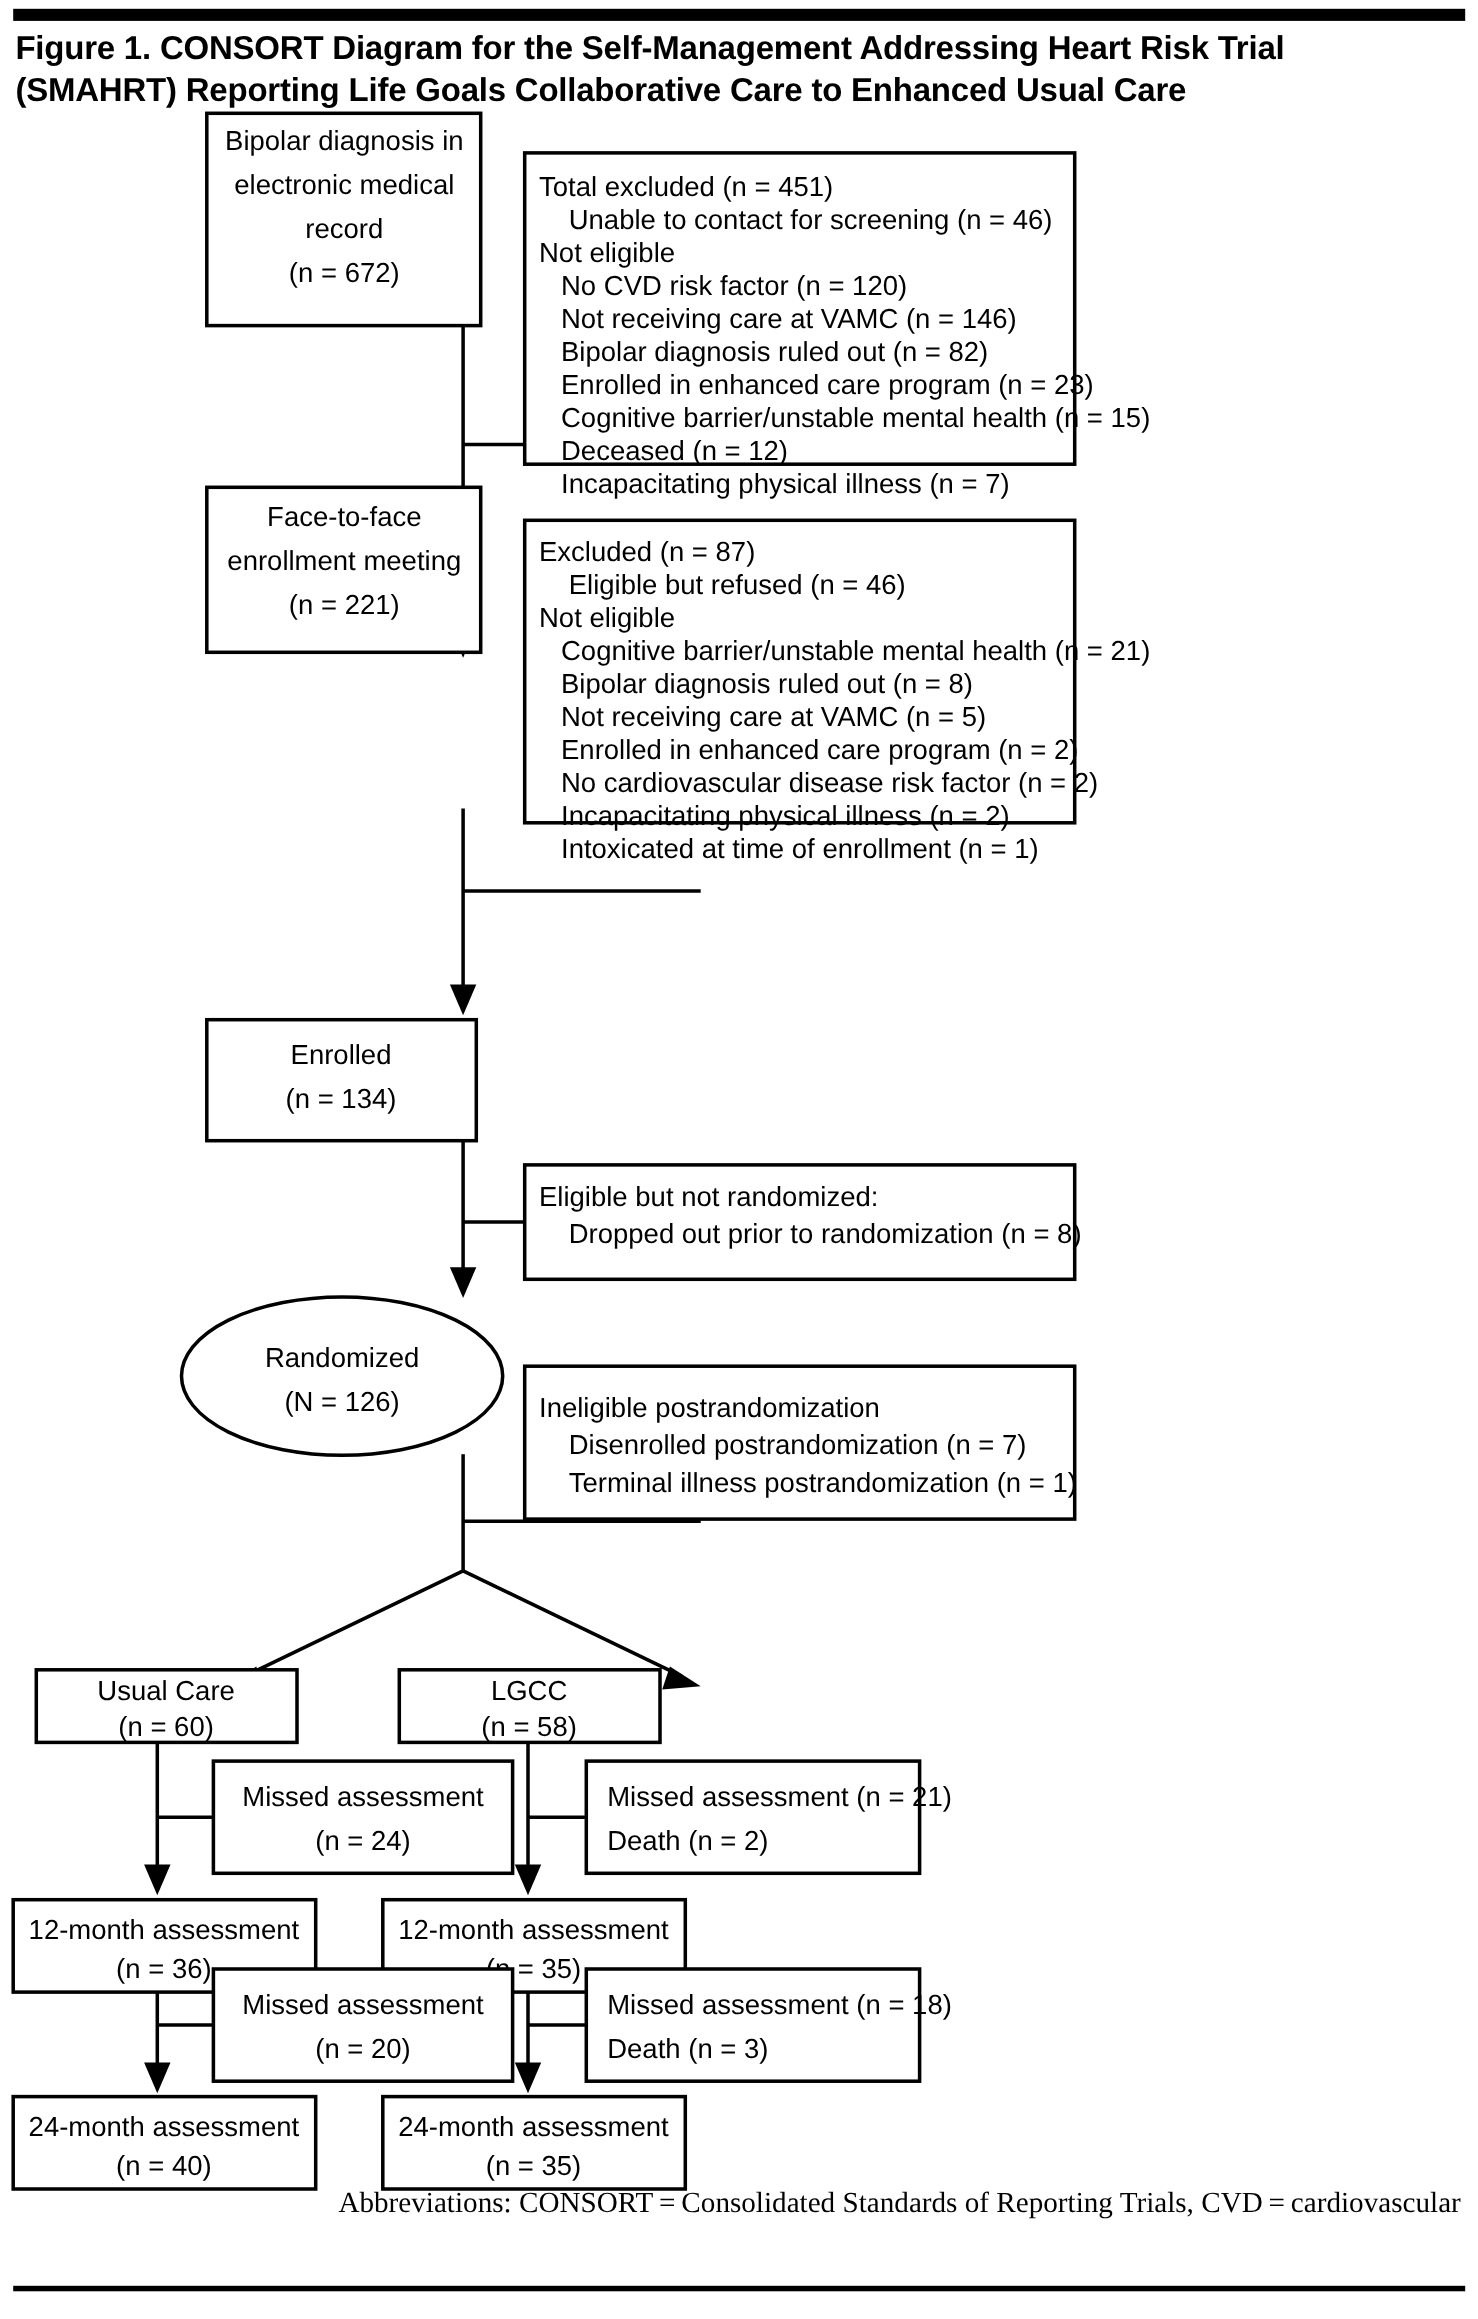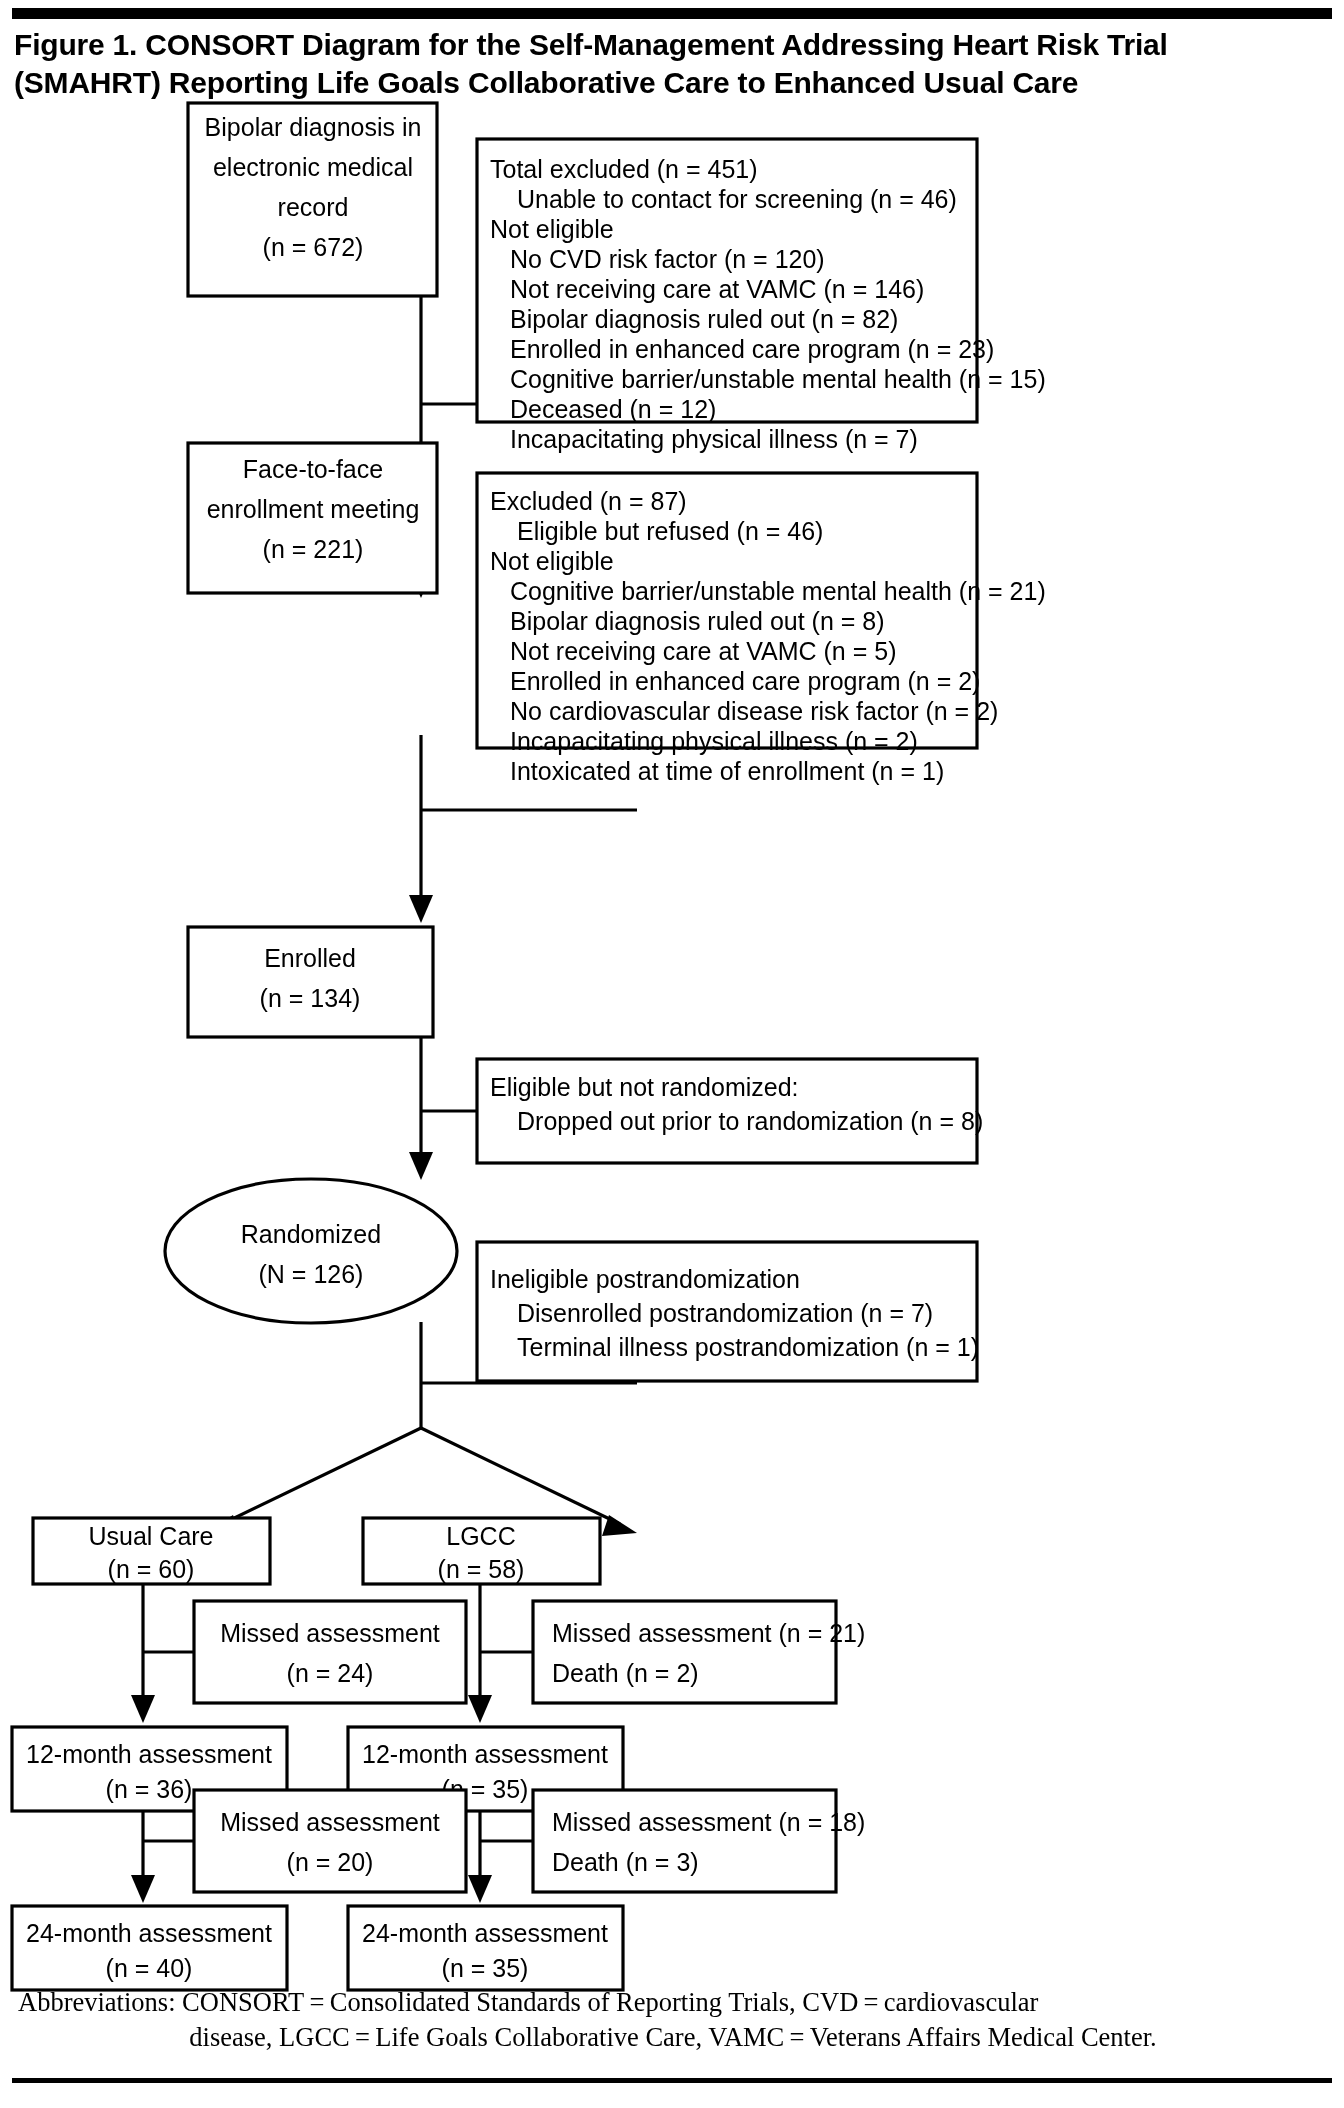--- a/index.html
+++ b/index.html
@@ -52,7 +52,7 @@
     text-align: center;
   }
   .abbrev .ln { display: block; }
-  .abbrev .ln.first { text-align: left; }
+  .abbrev .ln.first { text-align: right; }
 
   svg.diagram {
     position: absolute;

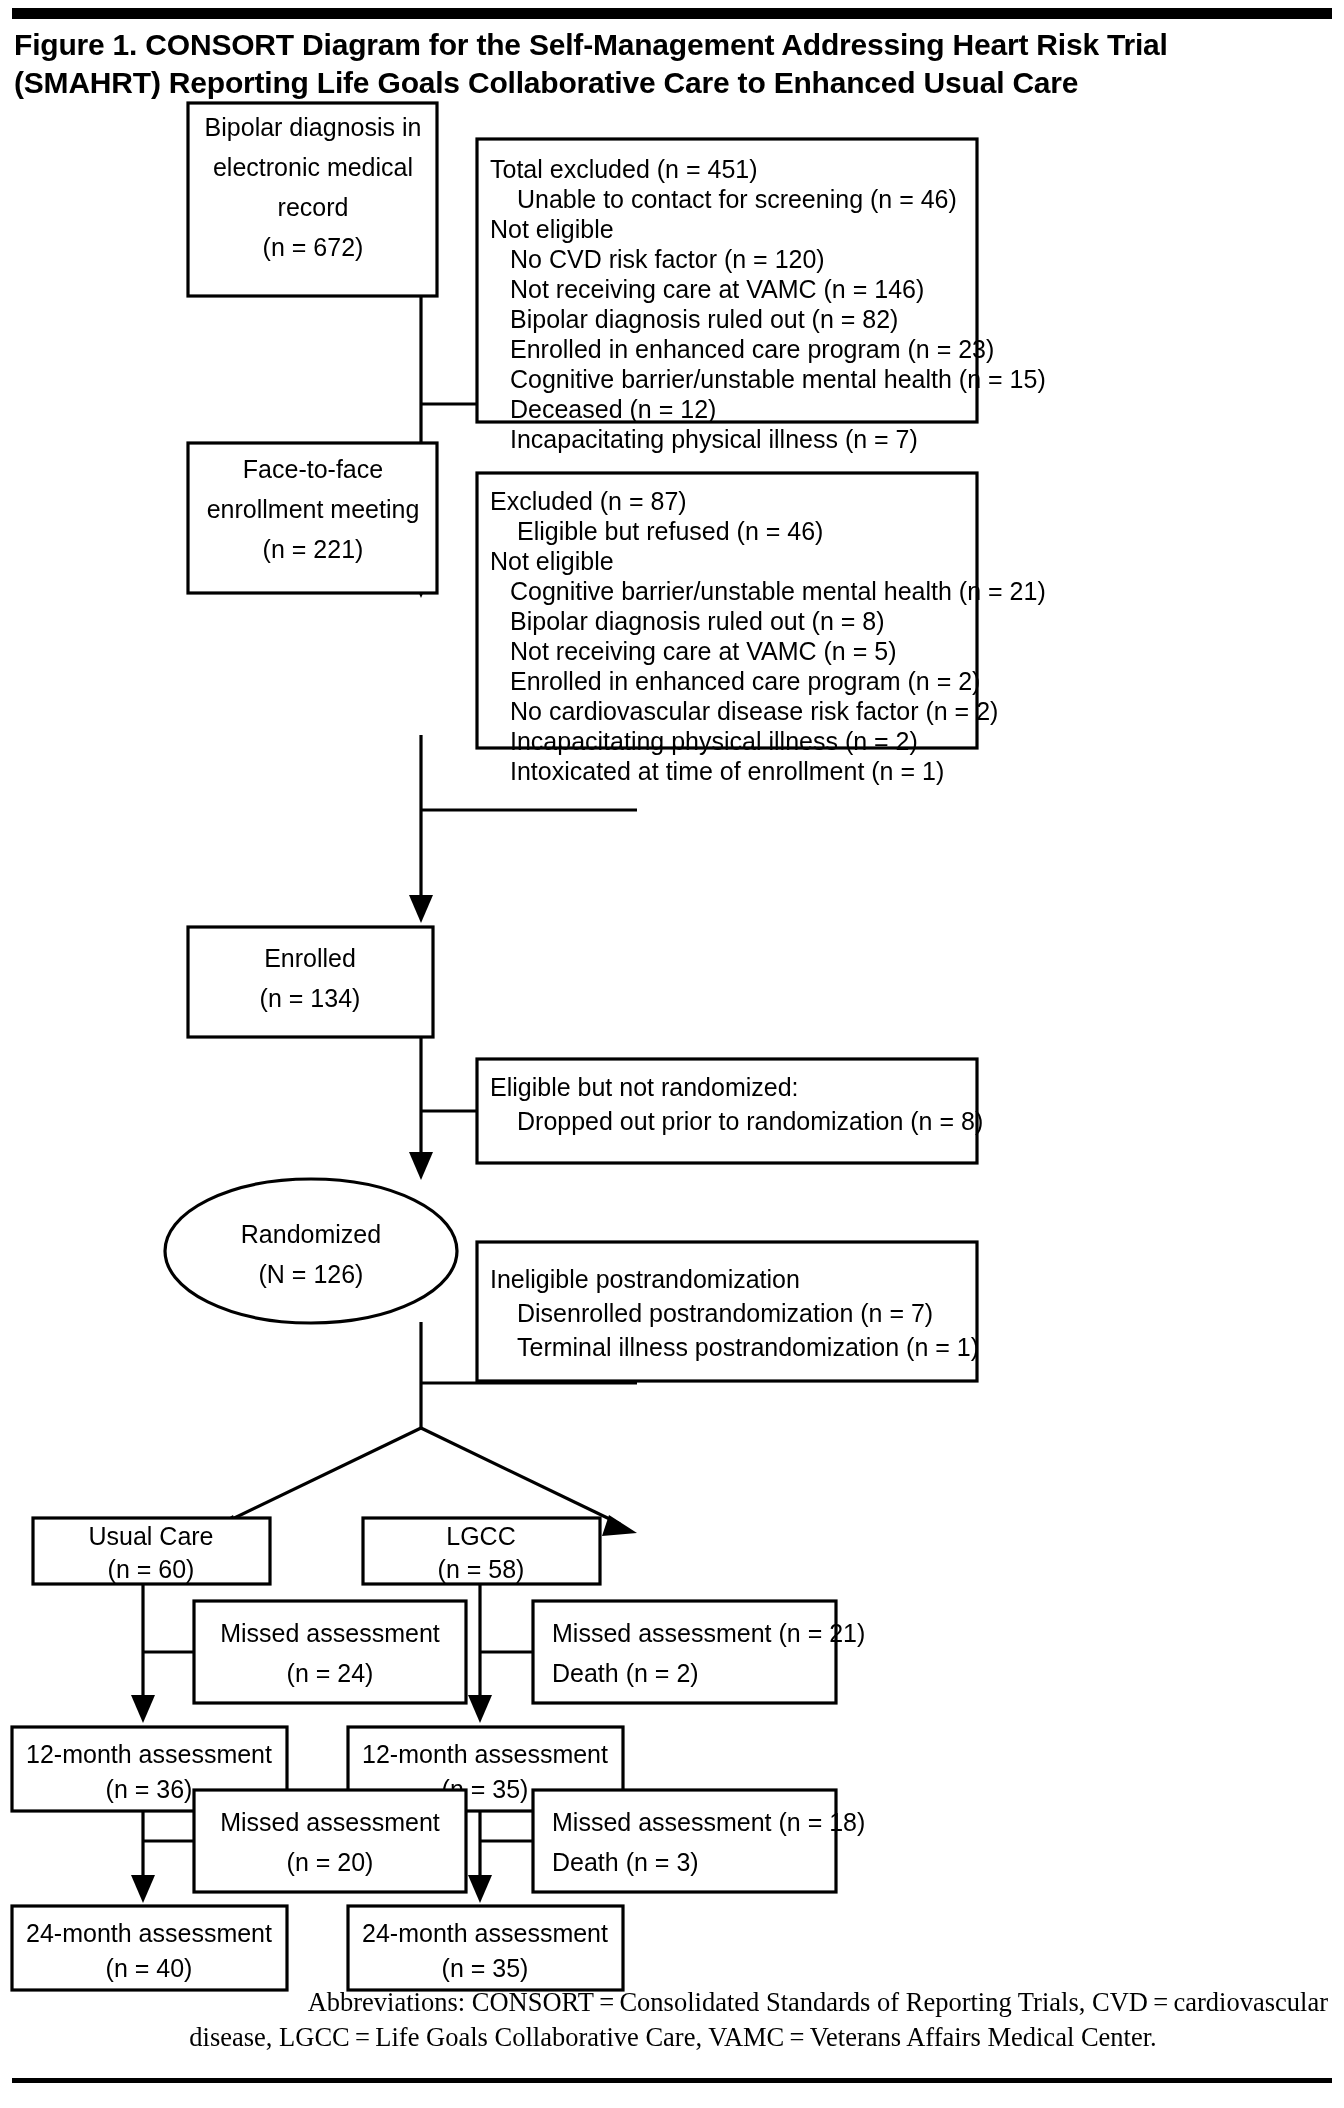--- a/index.html
+++ b/index.html
@@ -234,7 +234,6 @@
 
   <div class="abbrev">
     <span class="ln first">Abbreviations: CONSORT = Consolidated Standards of Reporting Trials, CVD = cardiovascular</span>
-    <span class="ln">disease, LGCC = Life Goals Collaborative Care, VAMC = Veterans Affairs Medical Center.</span>
   </div>
 
   <div class="rule rule-bottom"></div>

